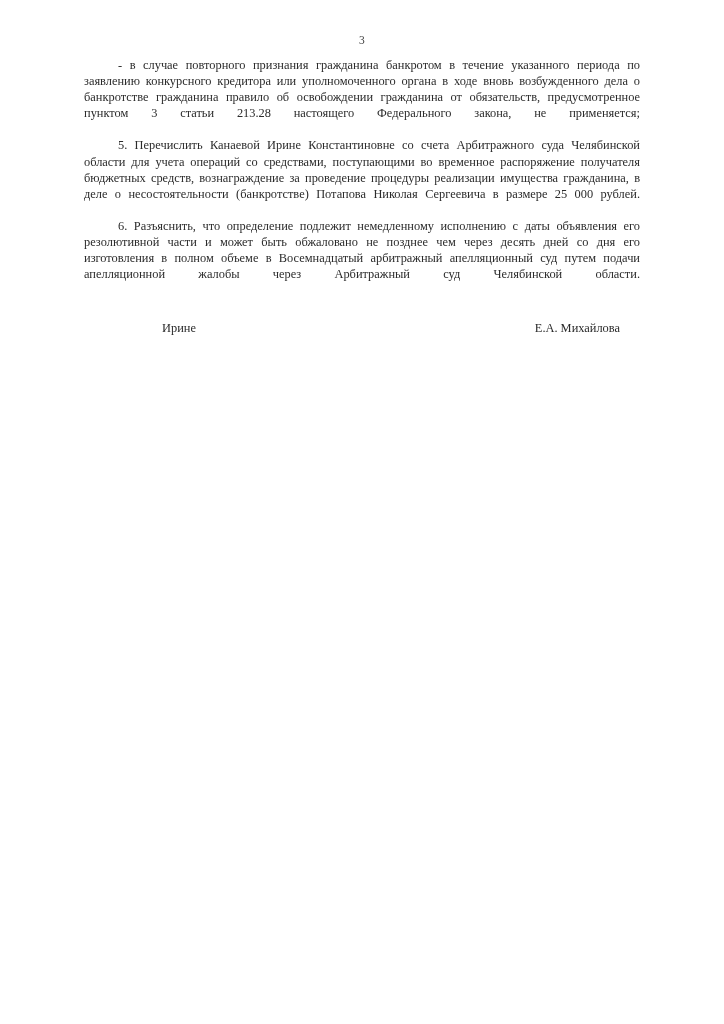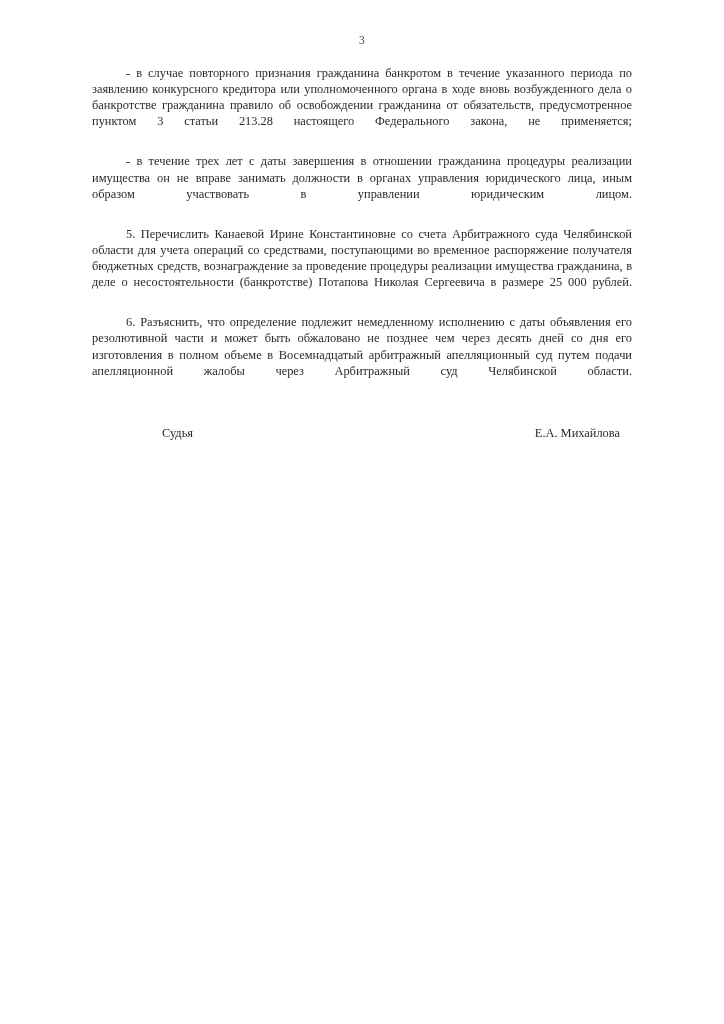--- a/index.html
+++ b/index.html
@@ -42,7 +42,7 @@
   }
 
   p.para {
-    margin: 8px;
+    margin: 0;
     font-size: 12.4px;
     line-height: 16.1px;
     text-align: justify;

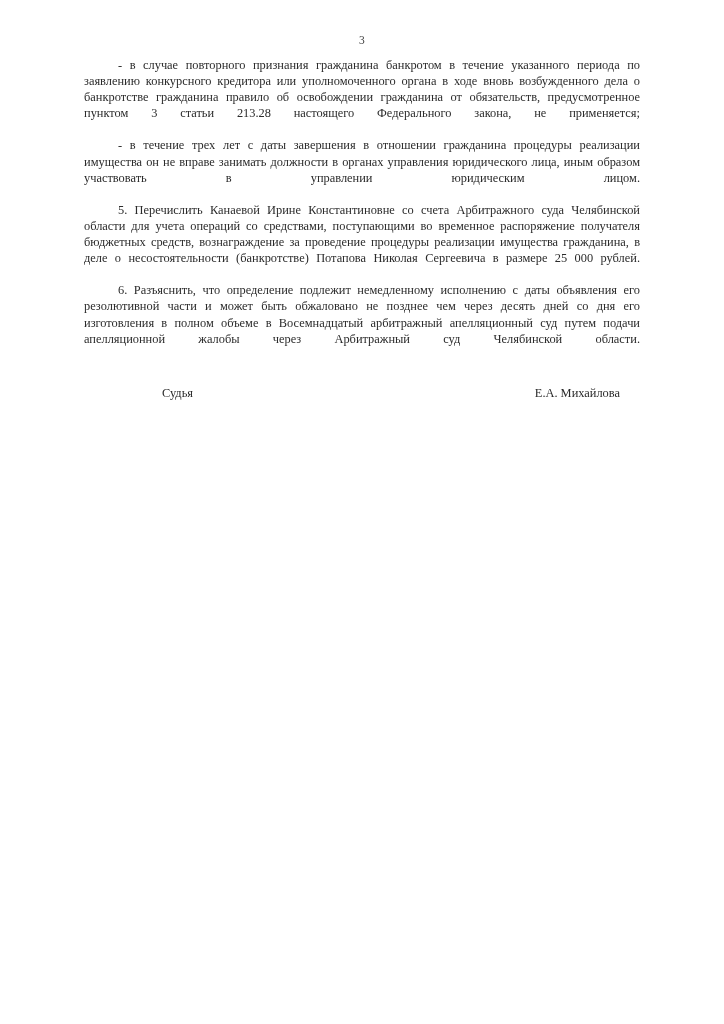--- a/index.html
+++ b/index.html
@@ -91,7 +91,6 @@
 
     <p class="para">- в случае повторного признания гражданина банкротом в течение указанного периода по заявлению конкурсного кредитора или уполномоченного органа в ходе вновь возбужденного дела о банкротстве гражданина правило об освобождении гражданина от обязательств, предусмотренное пунктом 3 статьи 213.28 настоящего Федерального закона, не применяется;</p>
 
-    <p class="para">-  в течение трех лет с даты завершения в отношении гражданина процедуры реализации имущества он не вправе занимать должности в органах управления юридического лица, иным образом участвовать в управлении юридическим лицом.</p>
 
     <p class="para">5. Перечислить Канаевой Ирине Константиновне со счета Арбитражного суда Челябинской области для учета операций со средствами, поступающими во временное распоряжение получателя бюджетных средств, вознаграждение за проведение процедуры реализации имущества гражданина, в деле о несостоятельности (банкротстве) Потапова Николая Сергеевича в размере 25 000 рублей.</p>
 

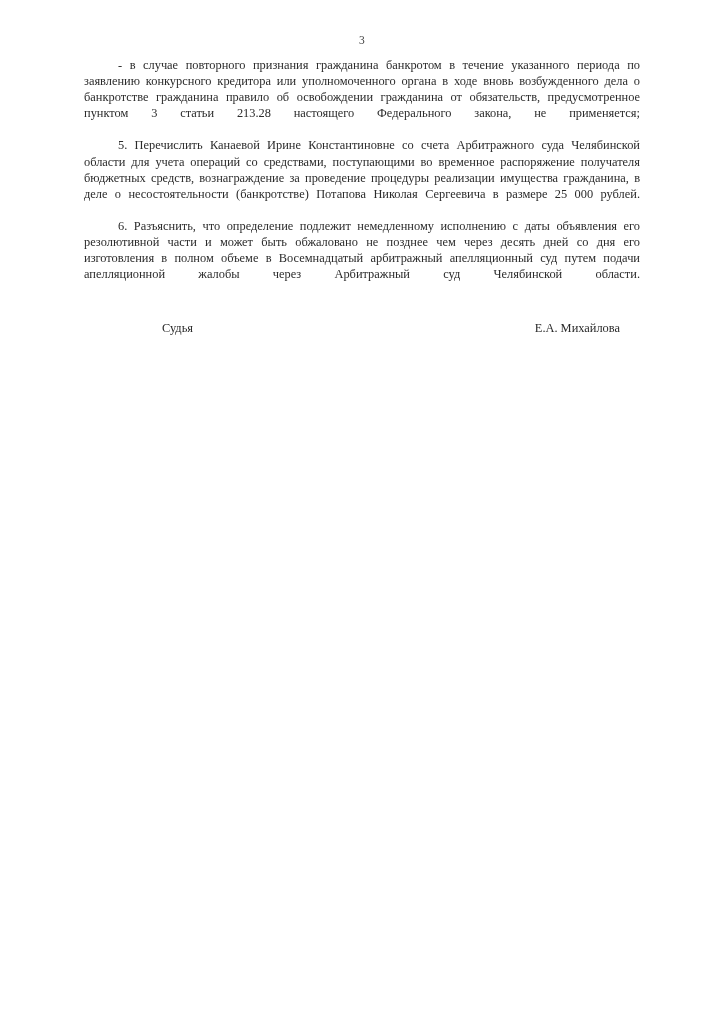--- a/index.html
+++ b/index.html
@@ -99,7 +99,7 @@
   </div>
 
   <div class="signature-block">
-    <span class="signature-role">Судья</span>
+    <span class="signature-role">Ирине</span>
     <span class="signature-name">Е.А. Михайлова</span>
   </div>
 

